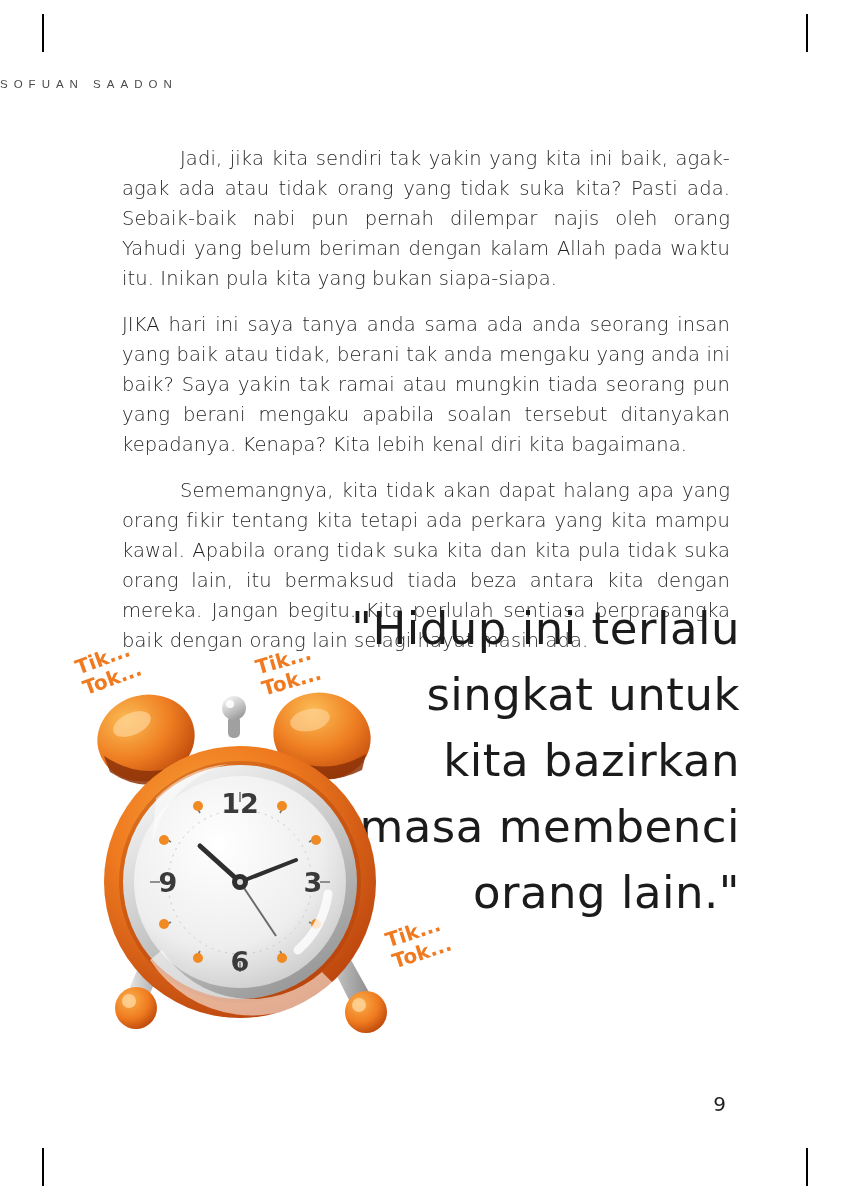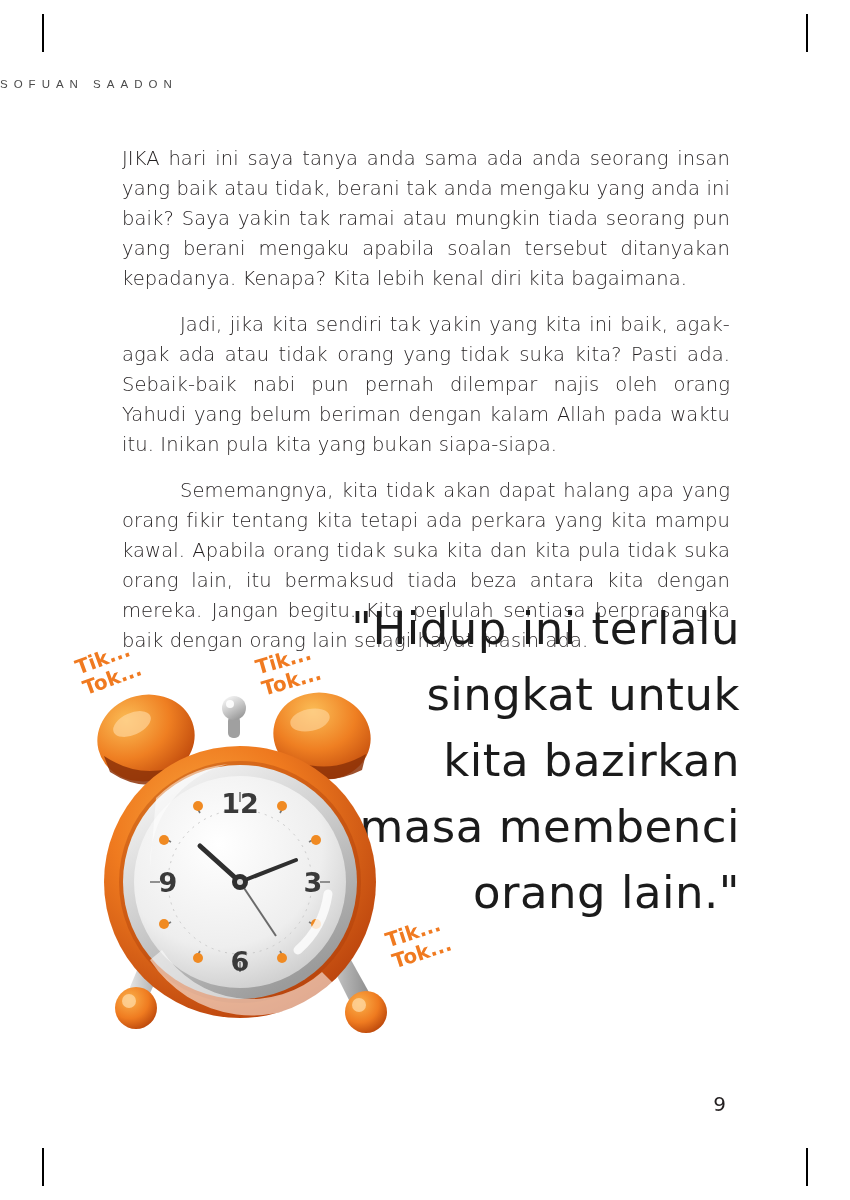--- a/index.html
+++ b/index.html
@@ -127,8 +127,8 @@
   <div class="running-head">SOFUAN SAADON</div>
 
   <div class="body-copy">
+    <p class="para indent">Jadi, jika kita sendiri tak yakin yang kita ini baik, agak-agak ada atau tidak orang yang tidak suka kita? Pasti ada. Sebaik-baik nabi pun pernah dilempar najis oleh orang Yahudi yang belum beriman dengan kalam Allah pada waktu itu. Inikan pula kita yang bukan siapa-siapa.</p>
     <p class="para">JIKA hari ini saya tanya anda sama ada anda seorang insan yang baik atau tidak, berani tak anda mengaku yang anda ini baik? Saya yakin tak ramai atau mungkin tiada seorang pun yang berani mengaku apabila soalan tersebut ditanyakan kepadanya. Kenapa? Kita lebih kenal diri kita bagaimana.</p>
-    <p class="para indent">Jadi, jika kita sendiri tak yakin yang kita ini baik, agak-agak ada atau tidak orang yang tidak suka kita? Pasti ada. Sebaik-baik nabi pun pernah dilempar najis oleh orang Yahudi yang belum beriman dengan kalam Allah pada waktu itu. Inikan pula kita yang bukan siapa-siapa.</p>
     <p class="para indent">Sememangnya, kita tidak akan dapat halang apa yang orang fikir tentang kita tetapi ada perkara yang kita mampu kawal. Apabila orang tidak suka kita dan kita pula tidak suka orang lain, itu bermaksud tiada beza antara kita dengan mereka. Jangan begitu. Kita perlulah sentiasa berprasangka baik dengan orang lain selagi hayat masih ada.</p>
   </div>
 

